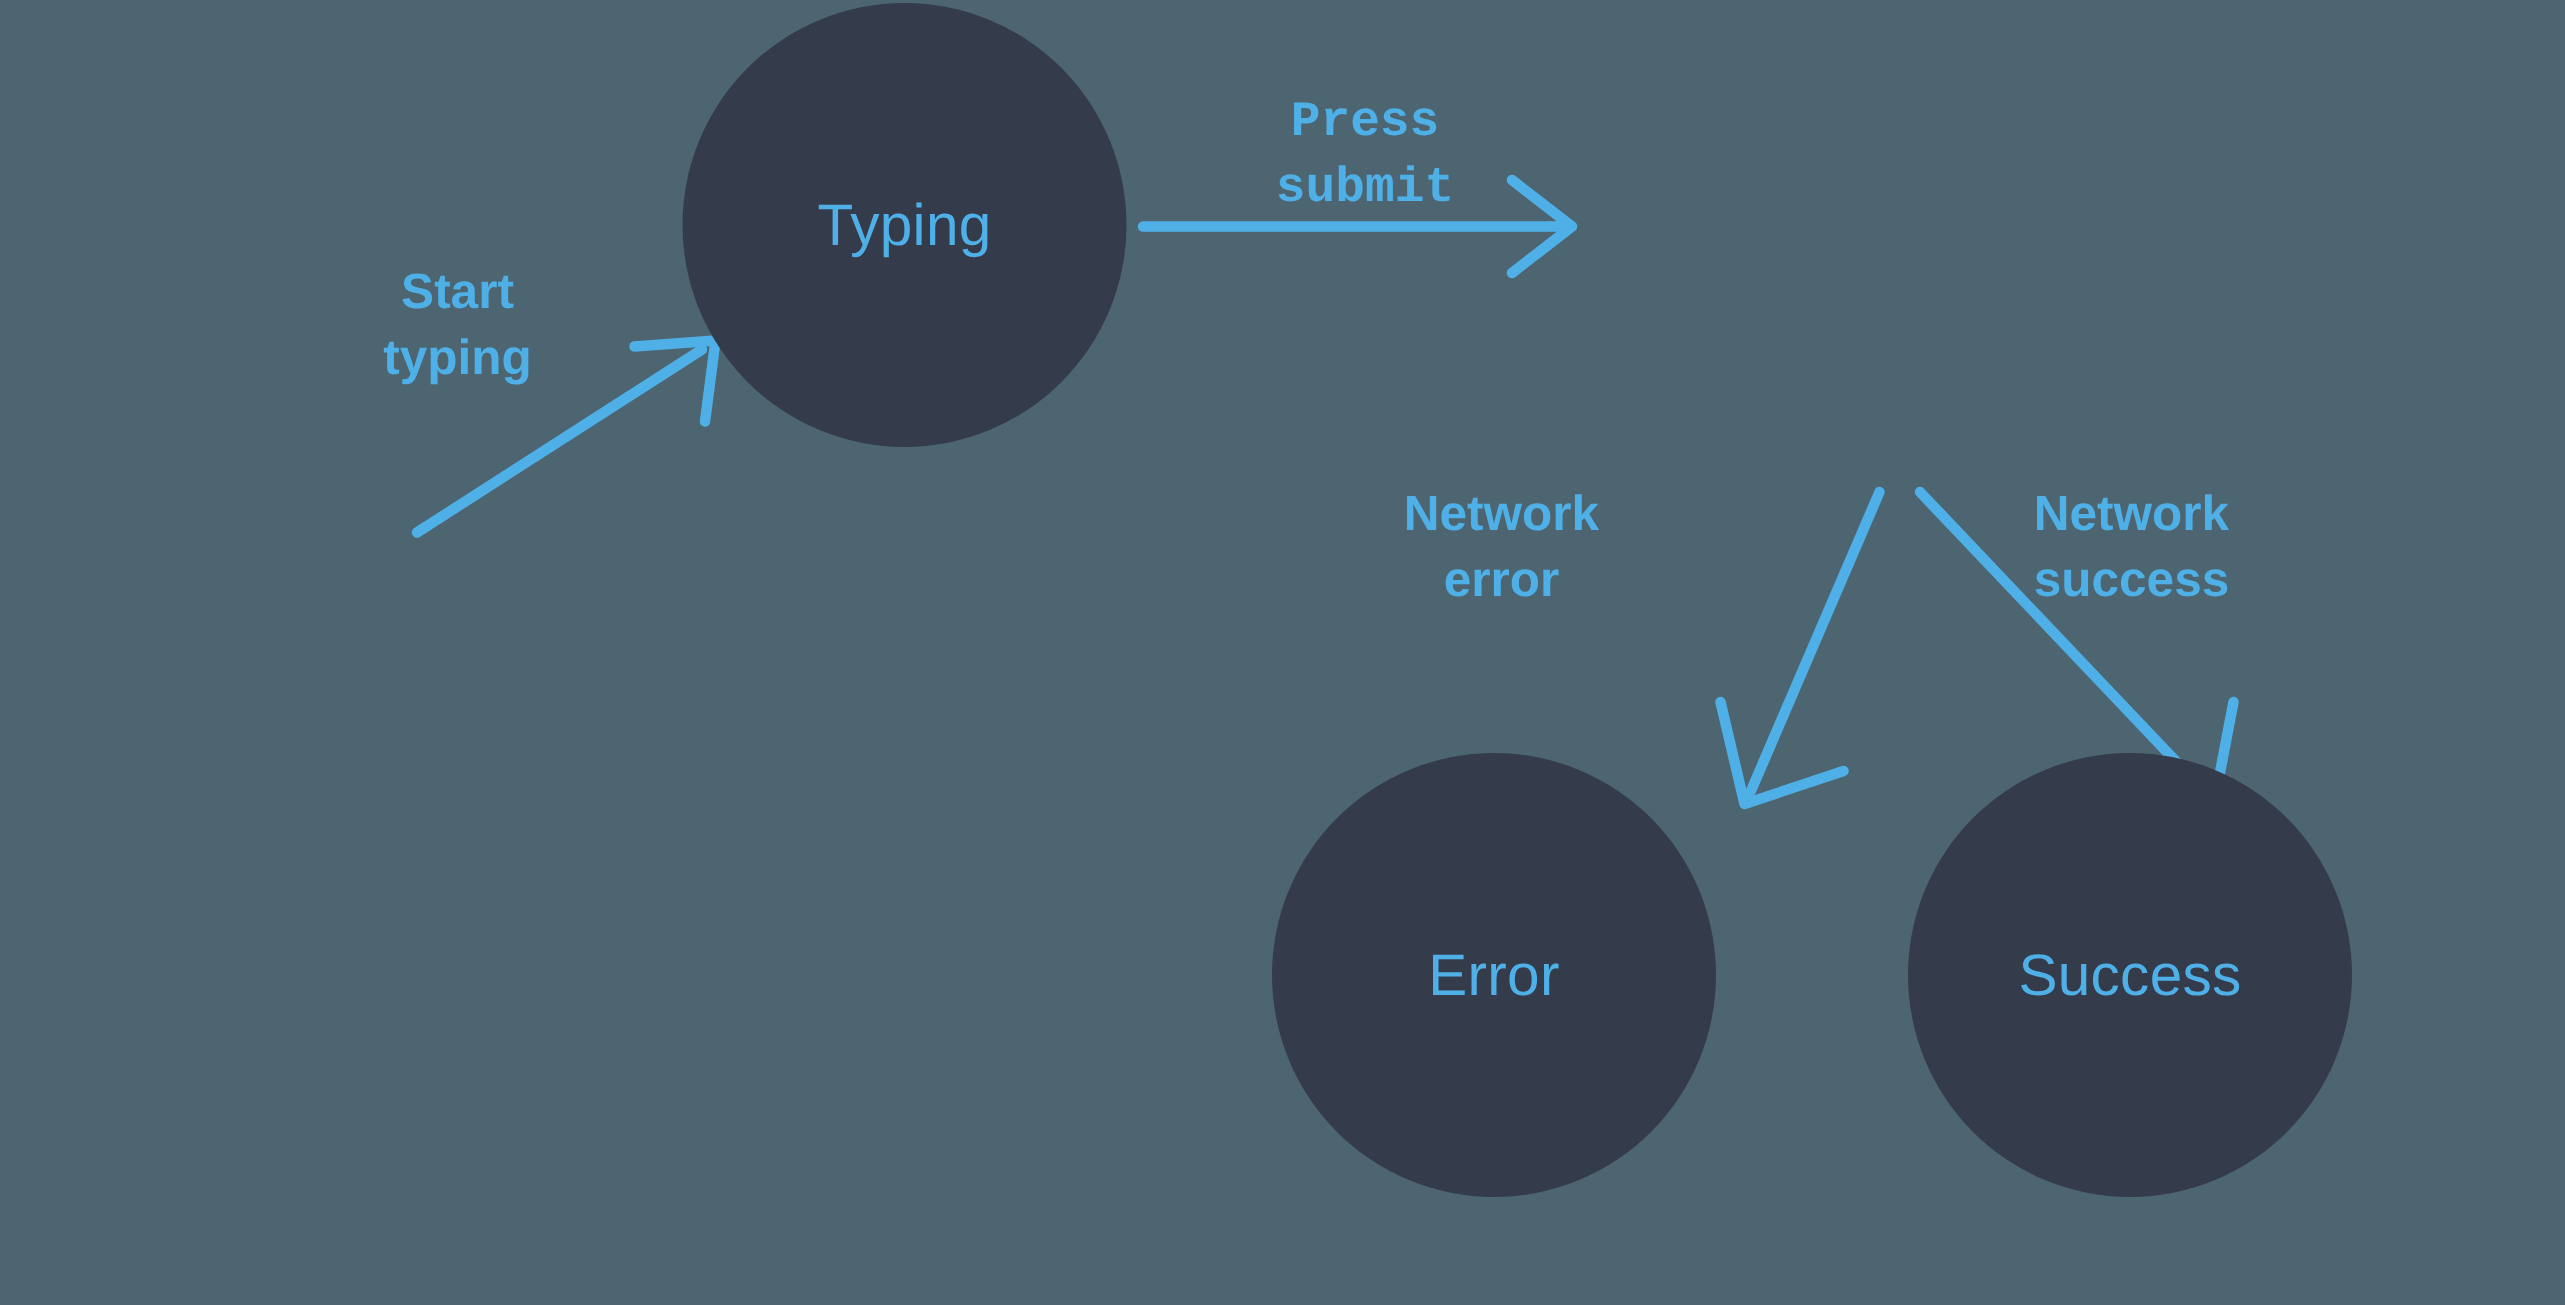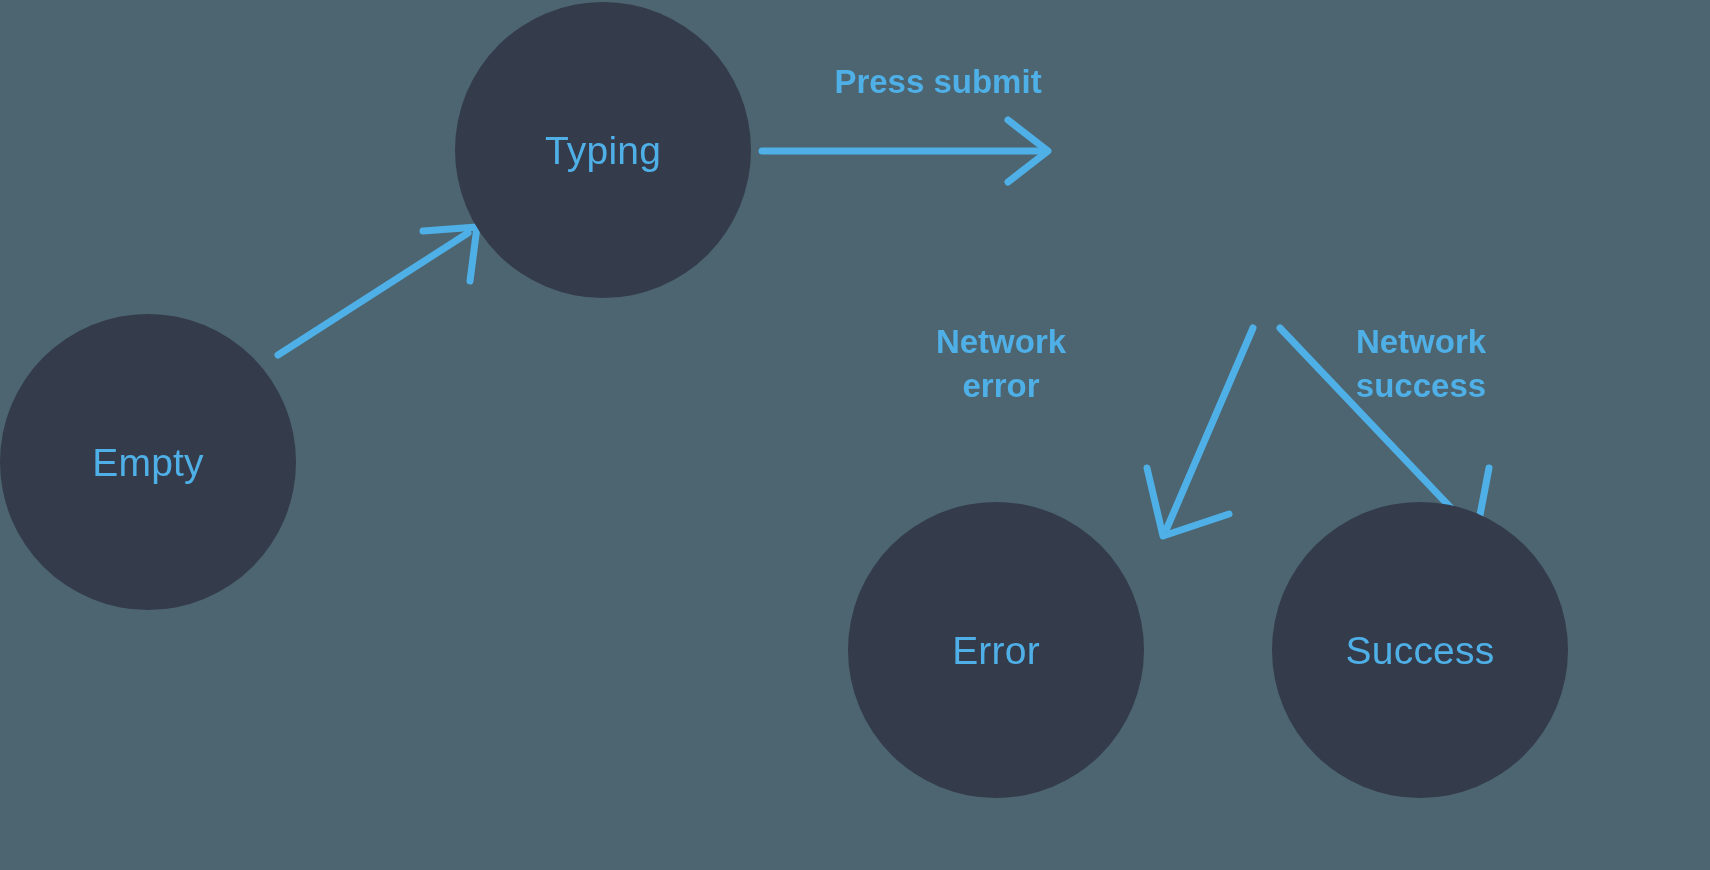--- a/index.html
+++ b/index.html
@@ -62,7 +62,7 @@
 
   
   #label-start-typing    { left: 215px;  top: 172px; width: 180px; }
-  #label-press-submit    { left: 828px;  top: 60px;  width: 220px; }
+  #label-press-submit    { left: 800px;  top: 60px;  width: 220px; font-family: Liberation Mono, monospace; }
   #label-network-error   { left: 905px;  top: 320px; width: 192px; }
   #label-network-success { left: 1325px; top: 320px; width: 192px; }
 </style>

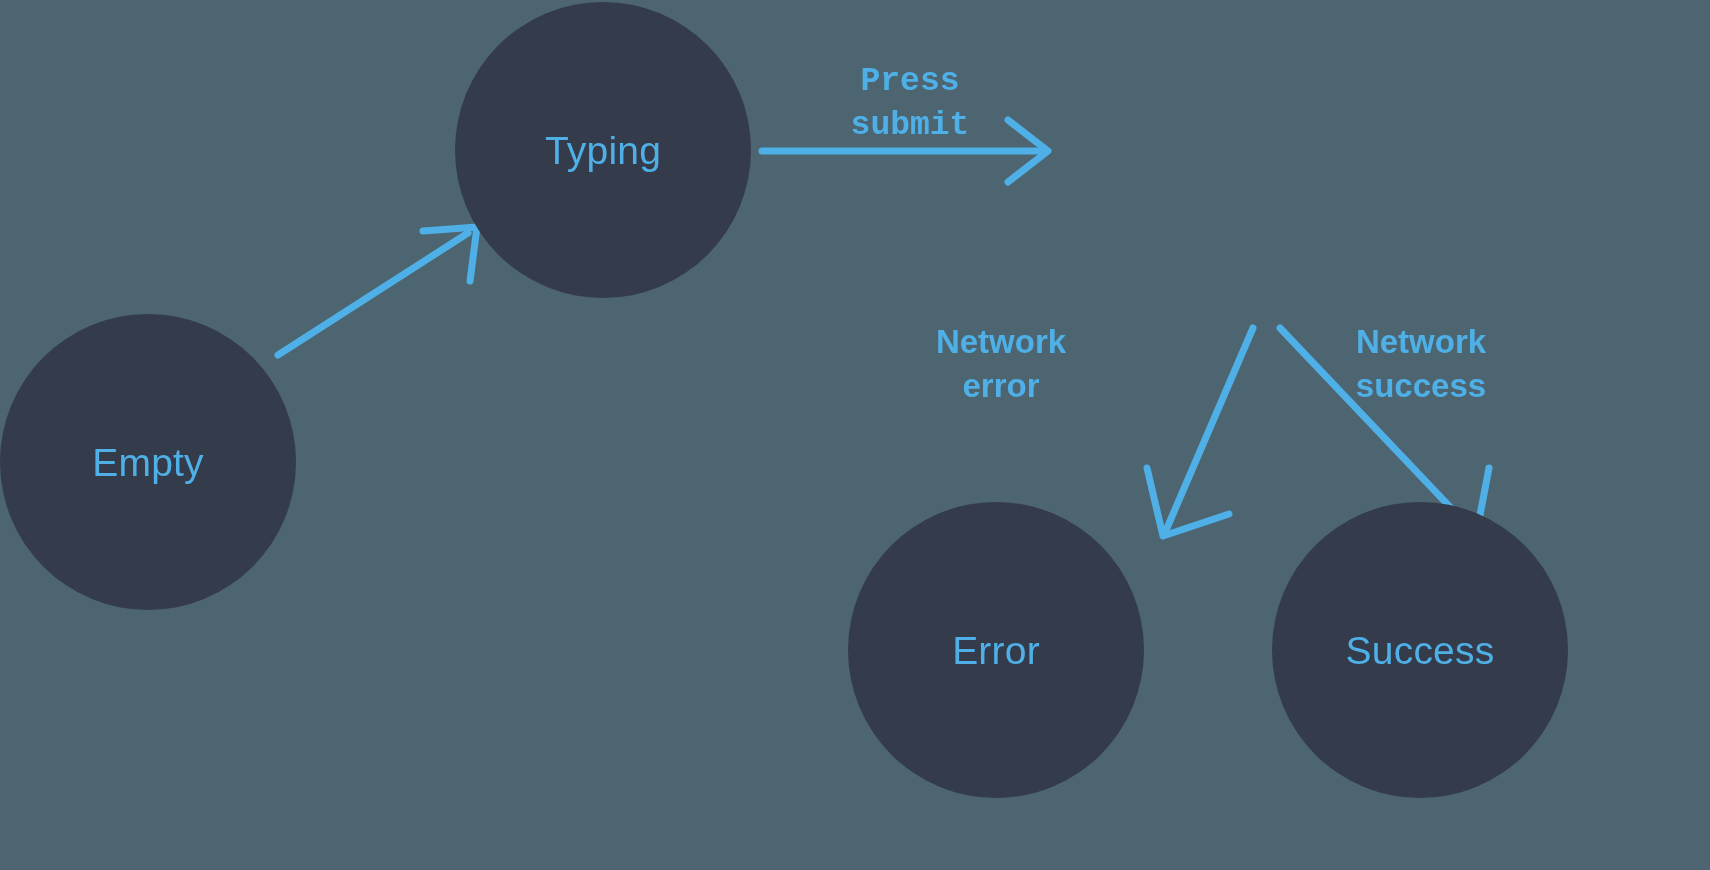--- a/index.html
+++ b/index.html
@@ -111,6 +111,8 @@
     <span class="state-label">Success</span>
   </div>
 
+  <div id="label-start-typing" class="edge-label">Start
+typing</div>
 
   <div id="label-press-submit" class="edge-label">Press submit</div>
 

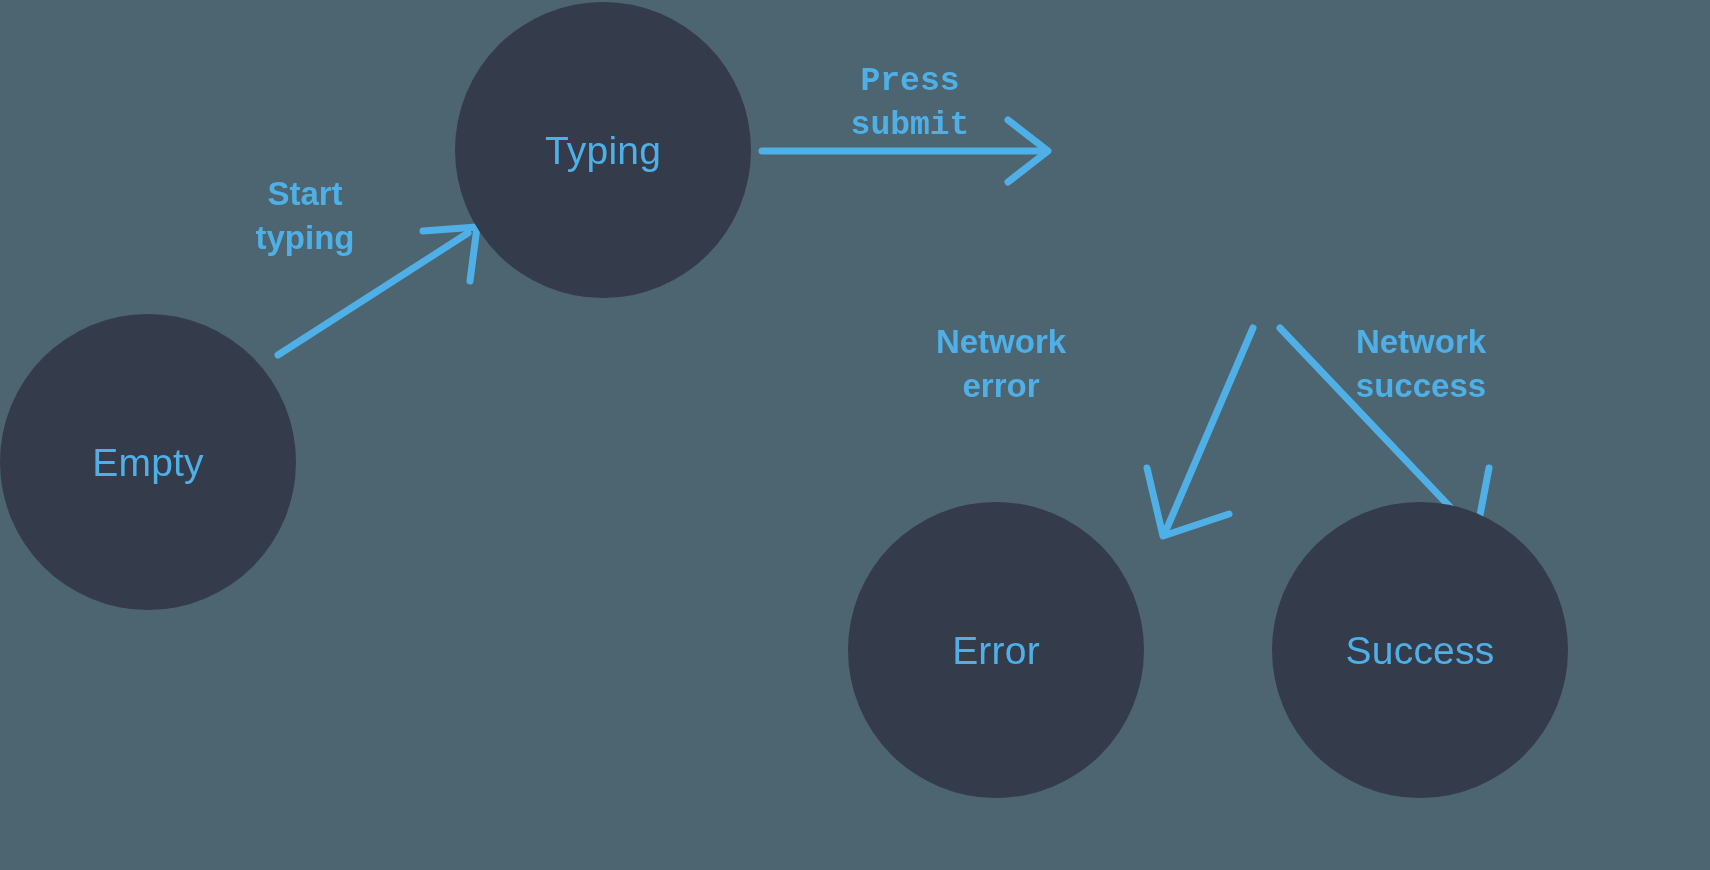--- a/index.html
+++ b/index.html
@@ -94,9 +94,6 @@
     </g>
   </svg>
 
-  <div id="node-empty" class="state-node">
-    <span class="state-label">Empty</span>
-  </div>
 
   <div id="node-typing" class="state-node">
     <span class="state-label">Typing</span>

